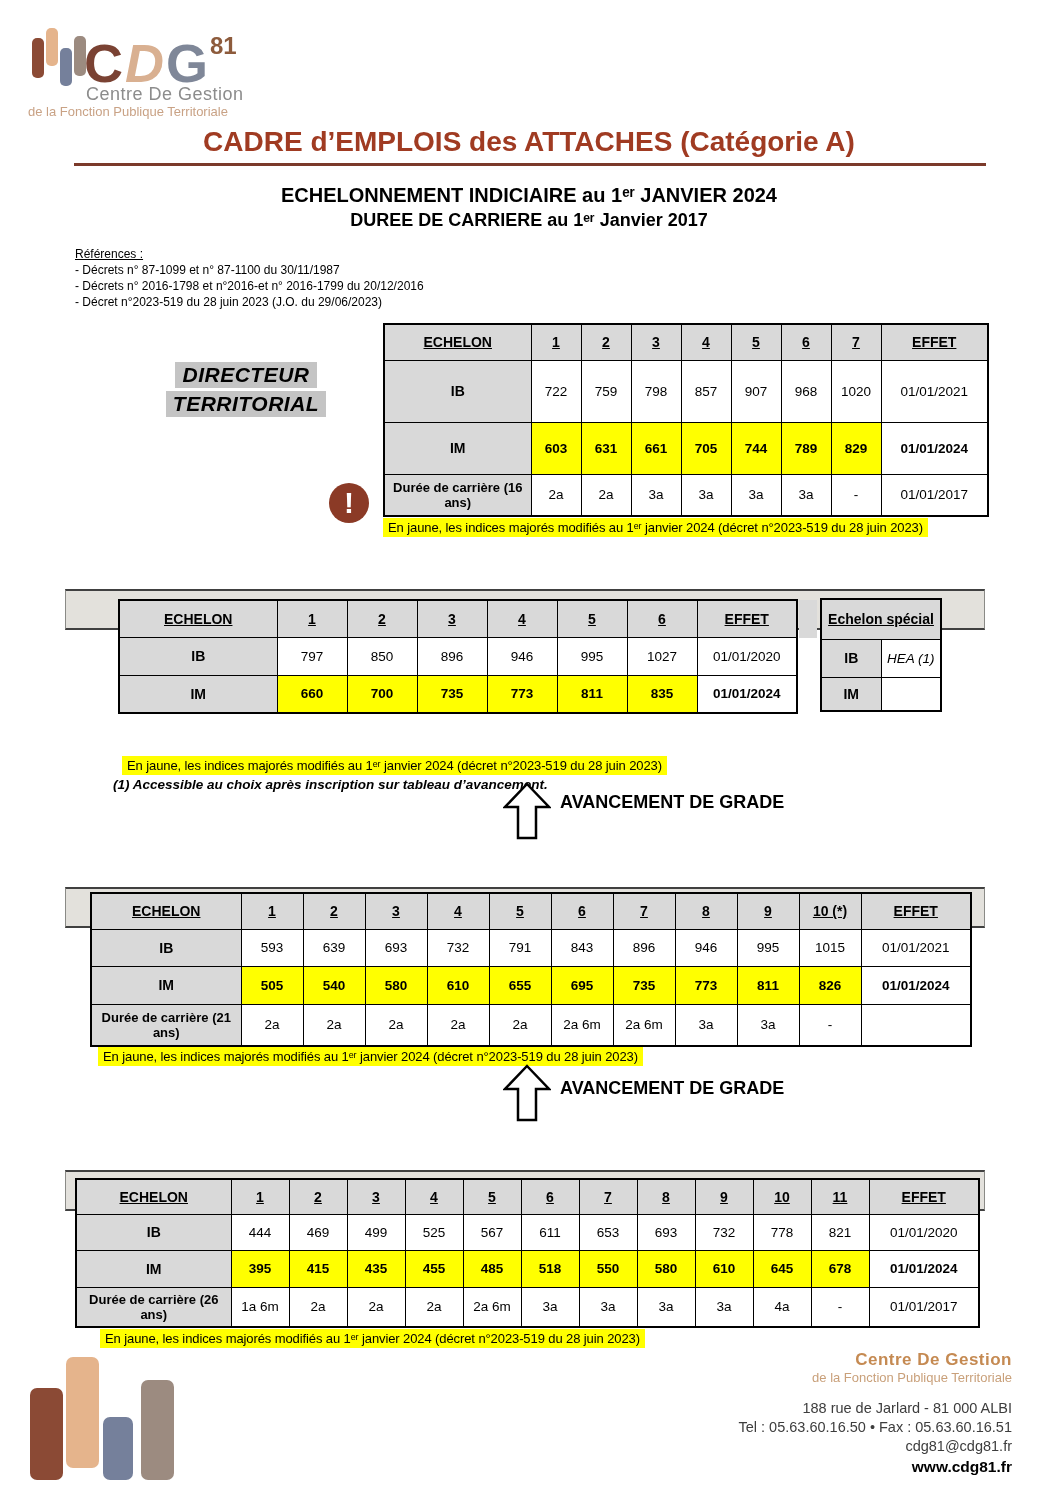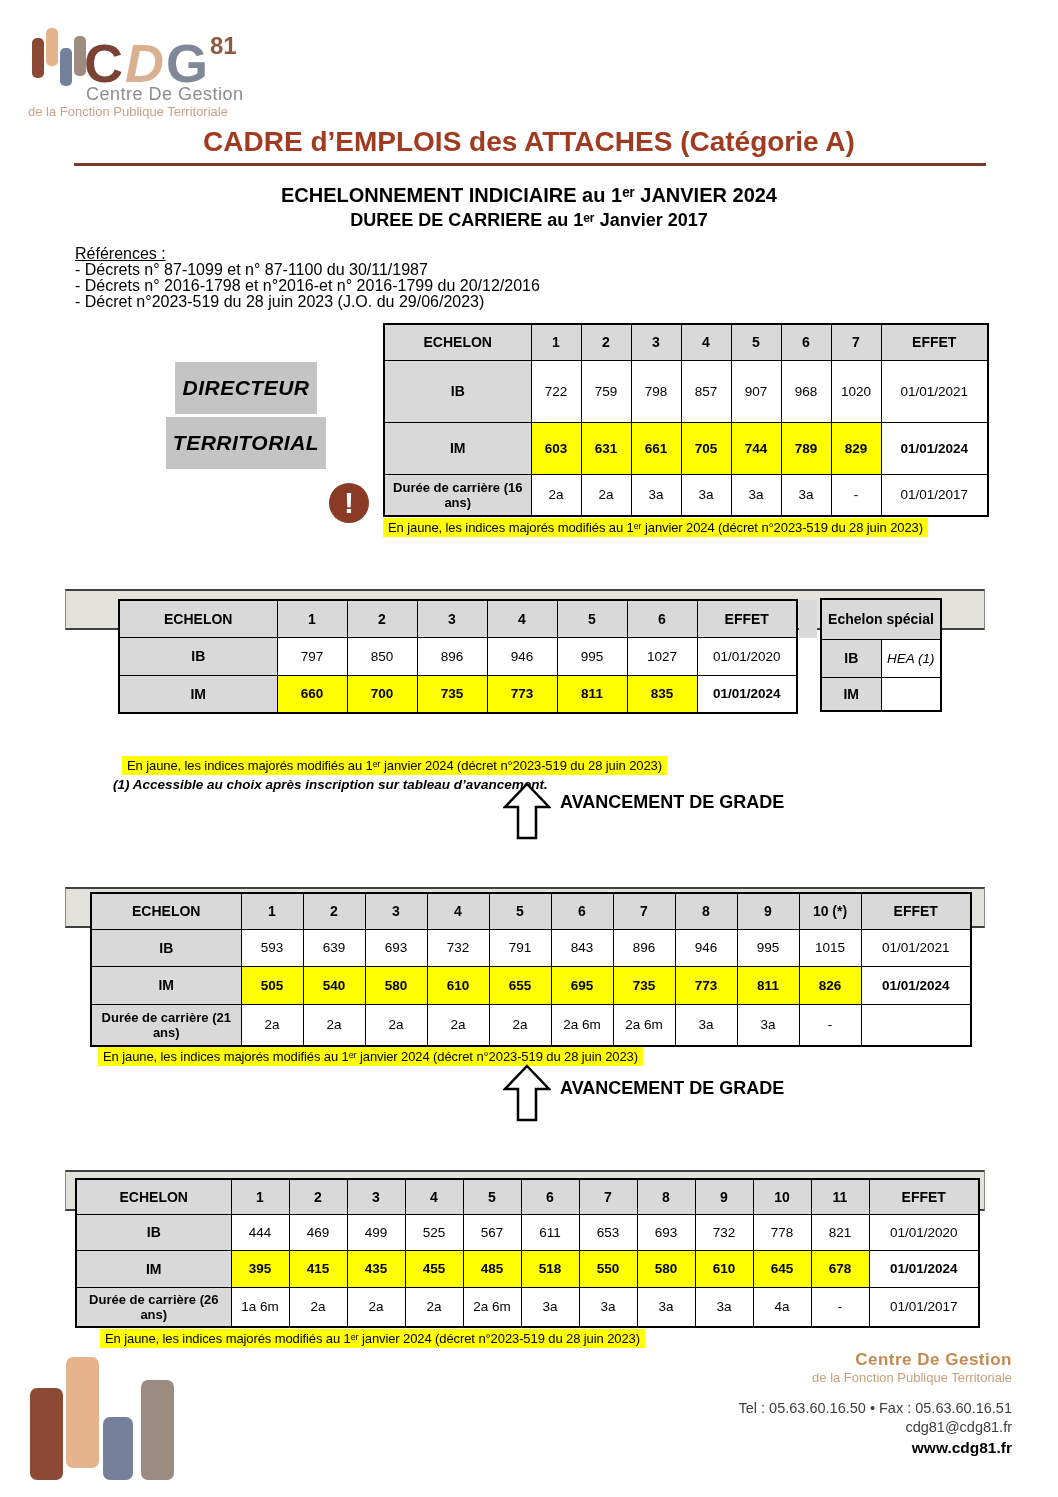--- a/index.html
+++ b/index.html
@@ -24,7 +24,7 @@
   .subtitle1{position:absolute;left:0;top:184px;width:1058px;text-align:center;font-size:20px;font-weight:bold;}
   .subtitle2{position:absolute;left:0;top:210px;width:1058px;text-align:center;font-size:18px;font-weight:bold;}
 
-  .refs{position:absolute;left:75px;top:246px;font-size:16px;line-height:16px;}
+  .refs{position:absolute;left:75px;top:246px;font-size:12px;line-height:16px;}
   .ref-title{text-decoration:underline;}
 
   

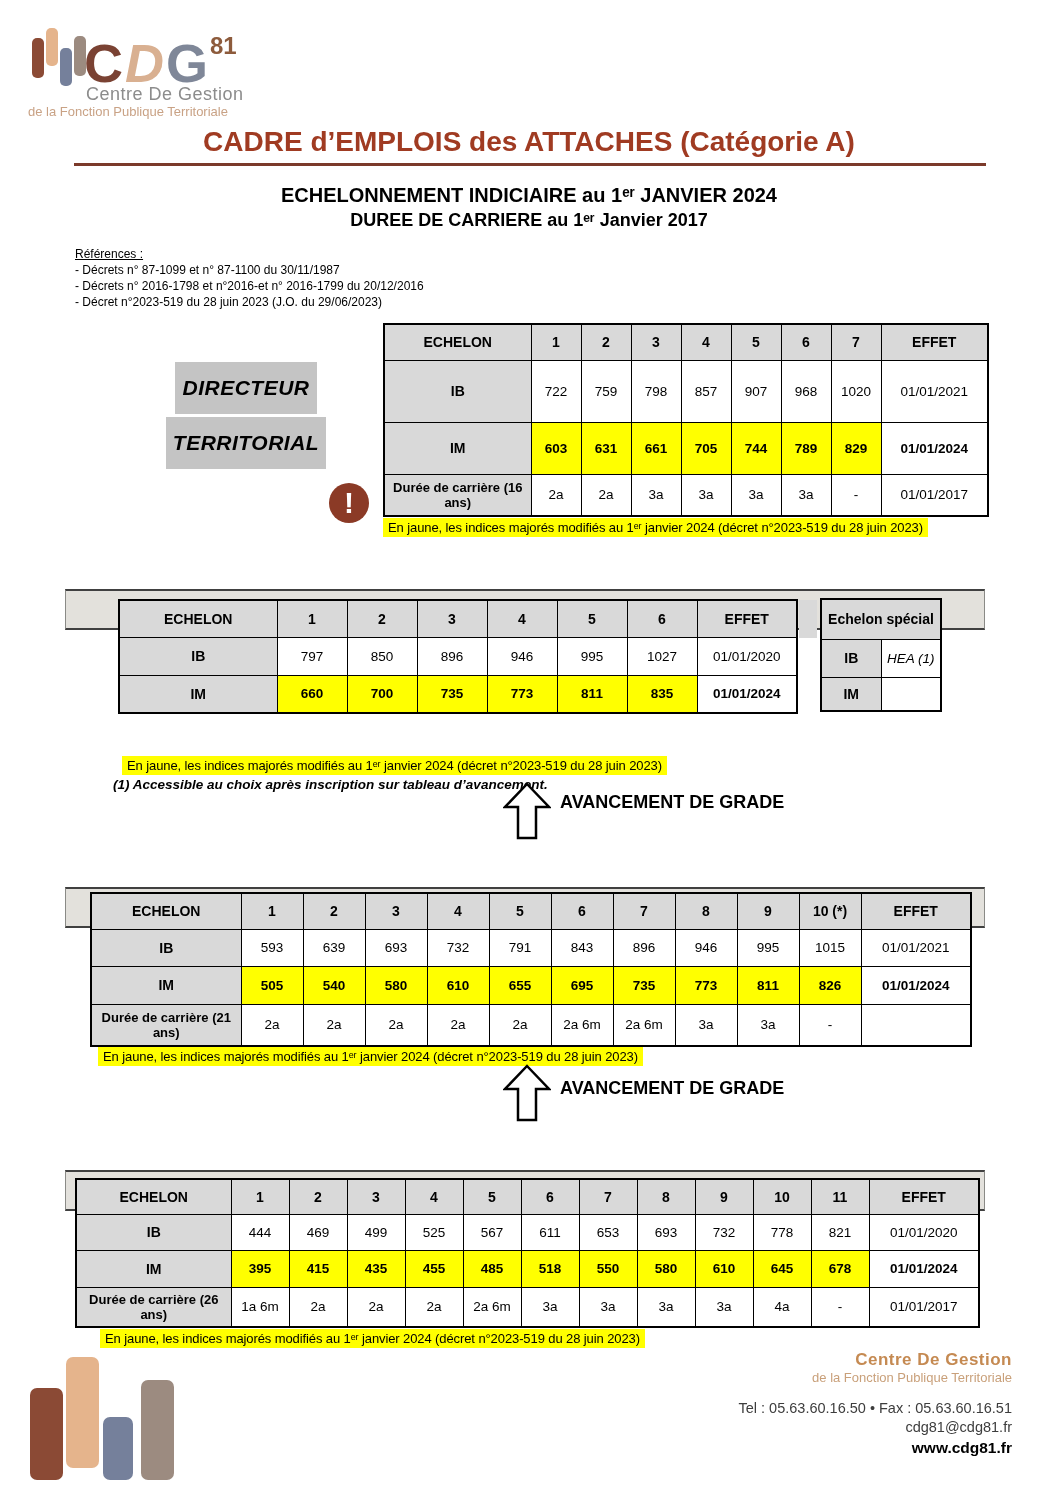--- a/index.html
+++ b/index.html
@@ -41,7 +41,7 @@
   table.grid{border-collapse:collapse;table-layout:fixed;border:2px solid #000;background:#fff;}
   table.grid td{border:1px solid #000;text-align:center;vertical-align:middle;
                 font-size:13.5px;padding:1px 2px;overflow:hidden;}
-  table.grid tr.hd td{background:#D9D9D9;font-weight:bold;font-size:14px;}
+  table.grid tr.hd td{background:#D9D9D9;font-weight:bold;font-size:14px;text-decoration:underline;}
   table.grid tr.im td{background:#FFFF00;font-weight:bold;}
   table.grid tr td:last-child{background:#fff;}
   table.grid tr.im td:last-child{font-weight:bold;}

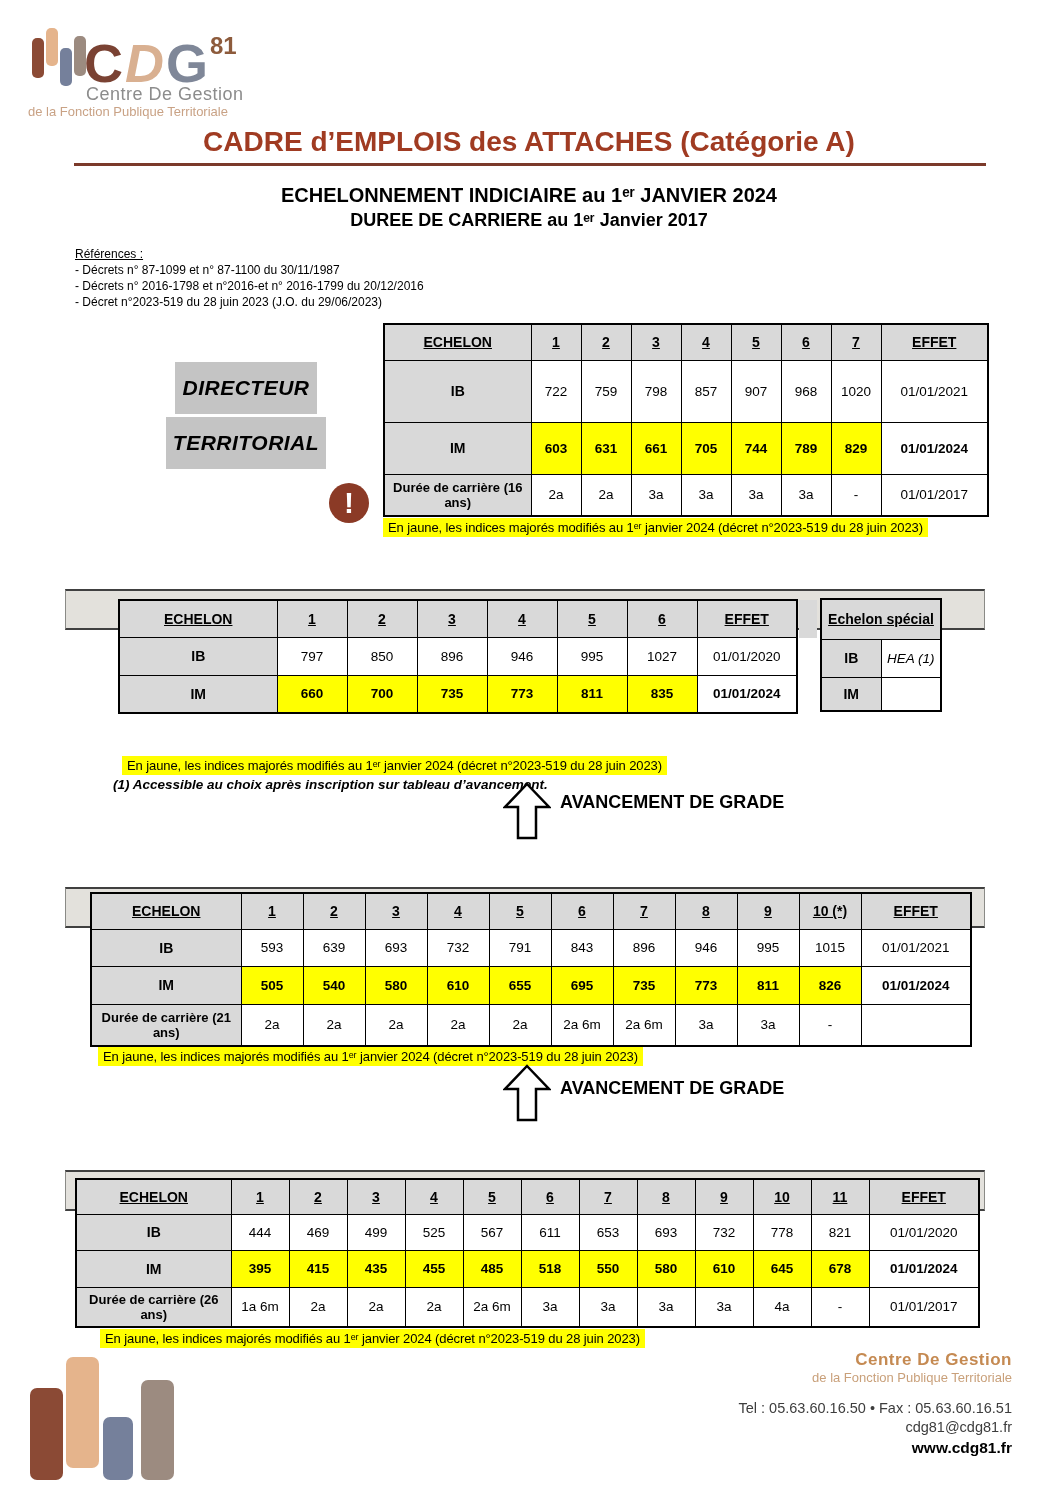--- a/index.html
+++ b/index.html
@@ -29,7 +29,7 @@
 
   
   .grade{position:absolute;left:148px;top:362px;width:196px;text-align:center;}
-  .grade .gl{display:inline-block;background:#C4C4C4;padding:14px 7px;margin-bottom:3px;
+  .grade .gl{display:inline-block;background:#C4C4C4;padding:1px 7px;margin-bottom:3px;
              font-size:21px;font-weight:bold;font-style:italic;letter-spacing:.5px;}
   .grade .gn{margin:6px auto 0;width:160px;font-size:17px;font-weight:bold;font-style:italic;line-height:22px;}
 

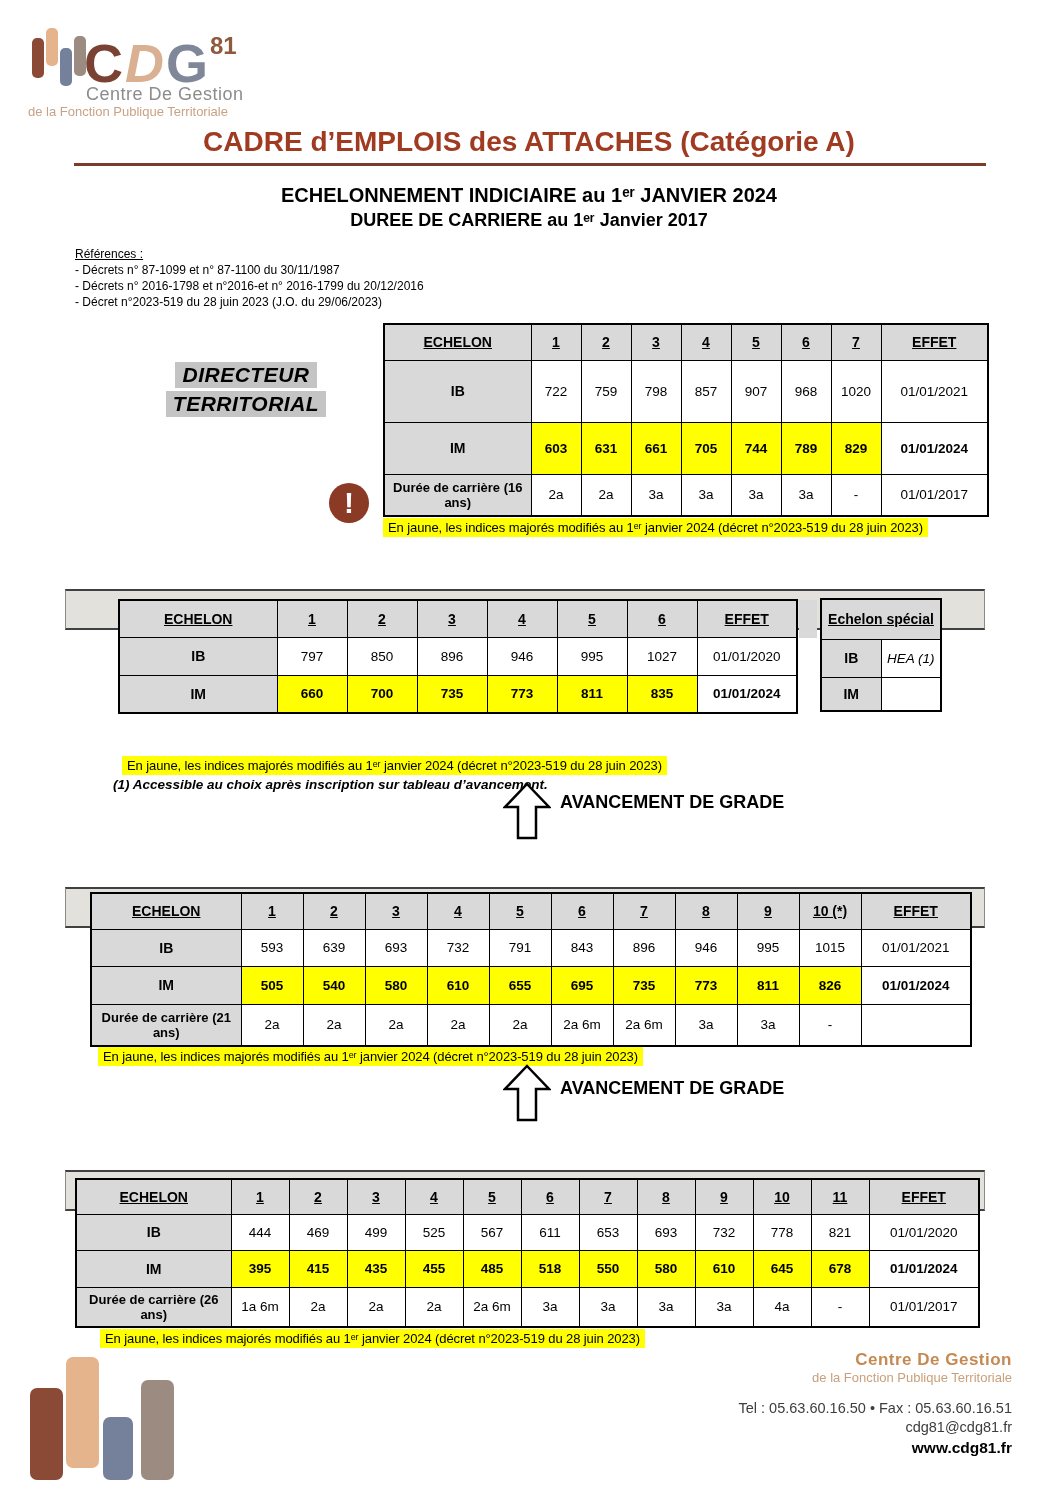--- a/index.html
+++ b/index.html
@@ -424,6 +424,7 @@
   <div class="footer-text">
     <div class="f-org">Centre De Gestion</div>
     <div class="f-tag">de la Fonction Publique Territoriale</div>
+    <div class="f-line">188 rue de Jarlard - 81 000 ALBI</div>
     <div class="f-line">Tel : 05.63.60.16.50 • Fax : 05.63.60.16.51</div>
     <div class="f-line">cdg81@cdg81.fr</div>
     <div class="f-web">www.cdg81.fr</div>

